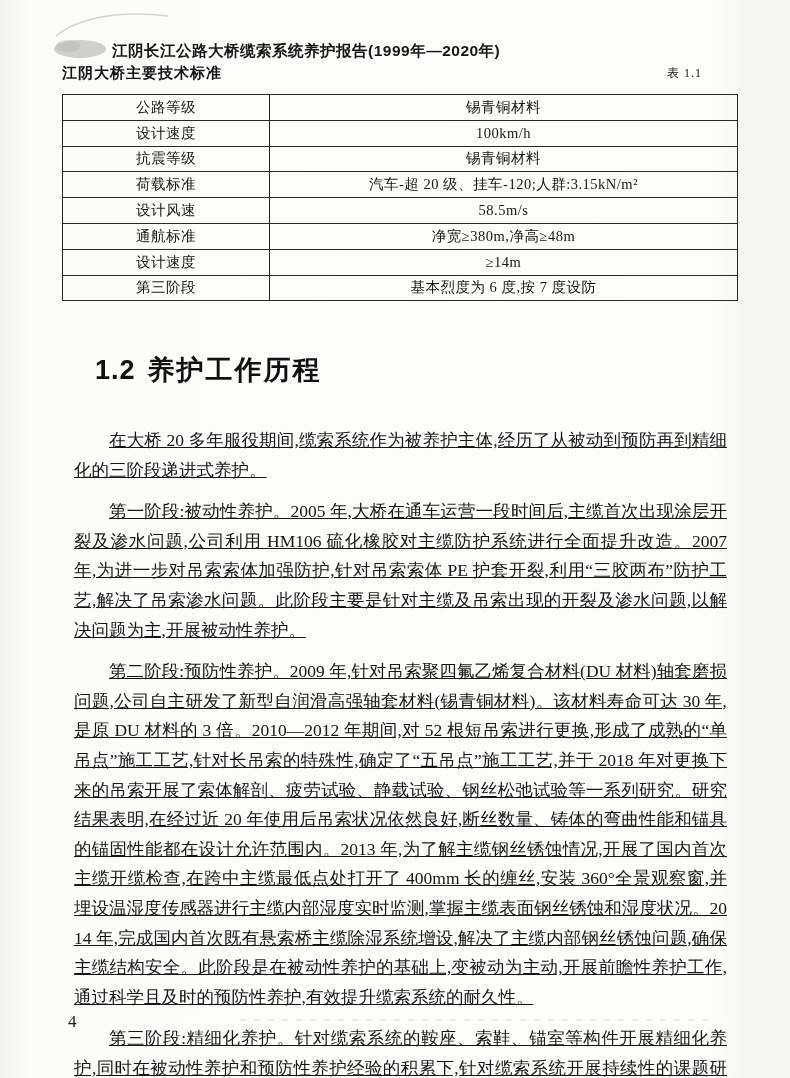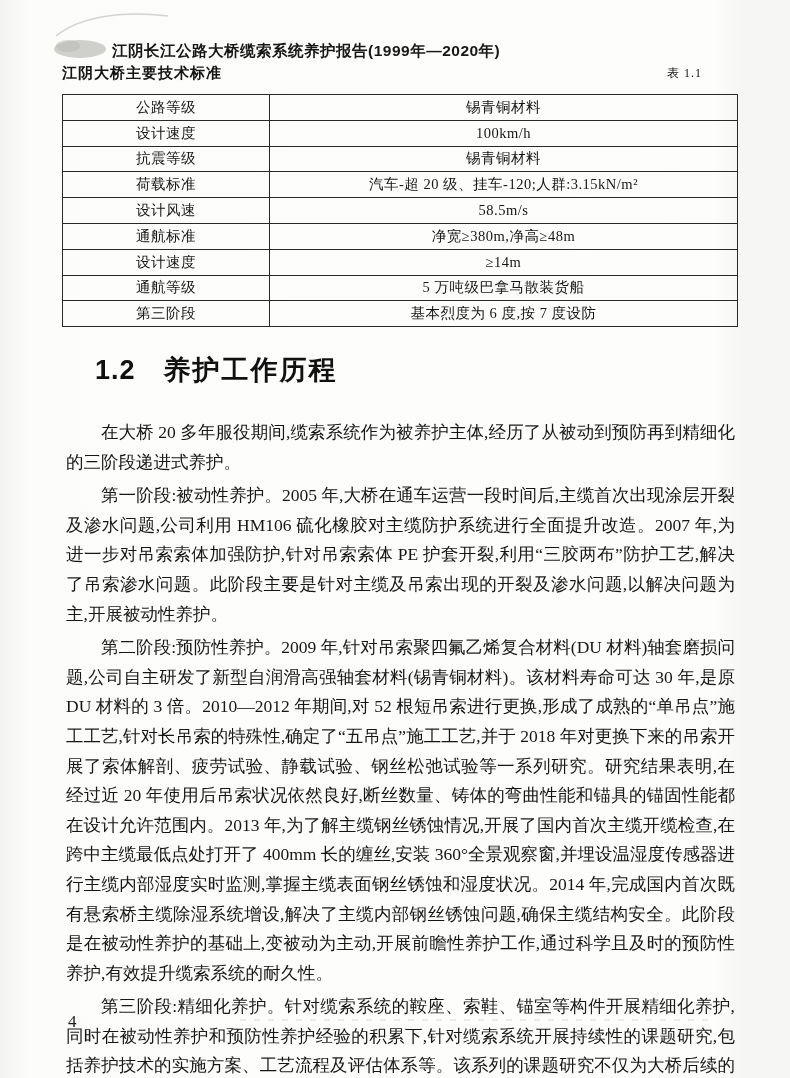--- a/index.html
+++ b/index.html
@@ -127,10 +127,6 @@
         <td>≥14m</td>
       </tr>
       <tr>
-        <td class="key">通航等级</td>
-        <td>5 万吨级巴拿马散装货船</td>
-      </tr>
-      <tr>
         <td class="key">第三阶段</td>
         <td>基本烈度为 6 度,按 7 度设防</td>
       </tr>

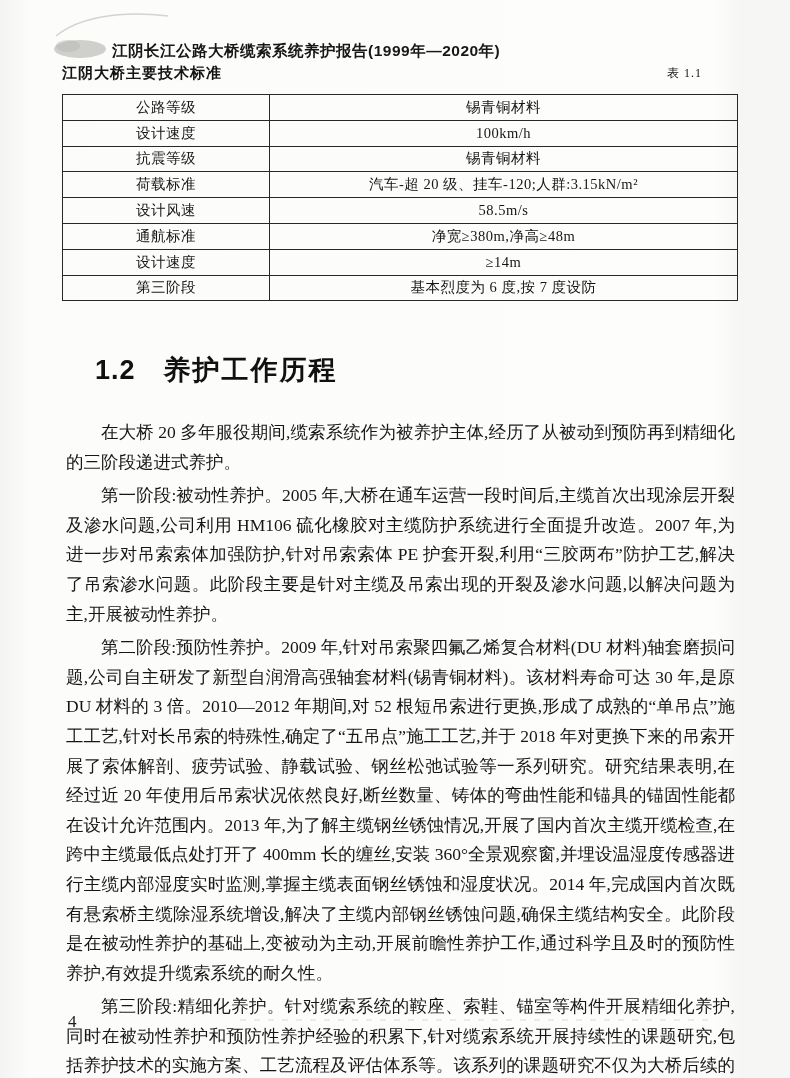--- a/index.html
+++ b/index.html
@@ -56,7 +56,7 @@
     font-weight:bold;font-size:27px;color:#111;letter-spacing:2px;
     white-space:nowrap;
   }
-  .section-heading .sec-num{margin-right:28px;letter-spacing:1px;}
+  .section-heading .sec-num{margin-right:12px;letter-spacing:1px;}
 
   
   .body-text{

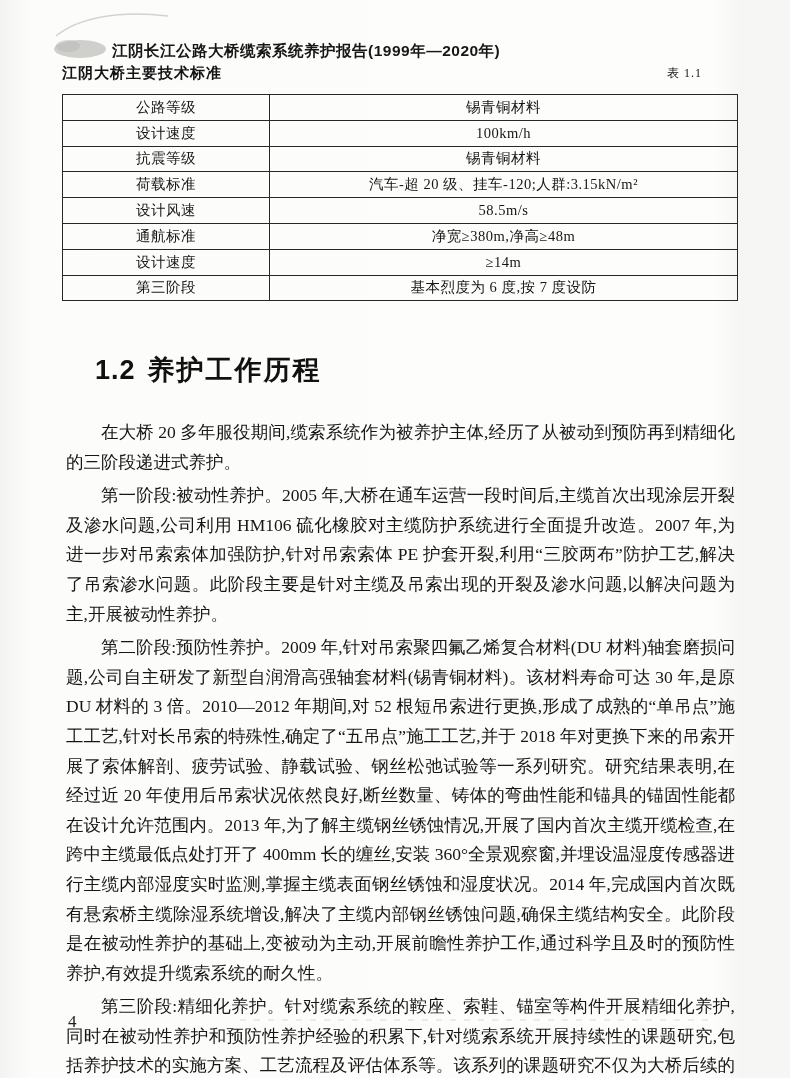--- a/index.html
+++ b/index.html
@@ -63,7 +63,7 @@
     position:absolute;top:414px;left:62px;width:677px;
     font-size:17.5px;line-height:29.6px;text-align:justify;color:#161616;
   }
-  .body-text p{margin:4px;text-indent:2em;word-break:break-all;}
+  .body-text p{margin:12px;text-indent:2em;word-break:break-all;text-decoration:underline;}
 
   
   .page-number{

